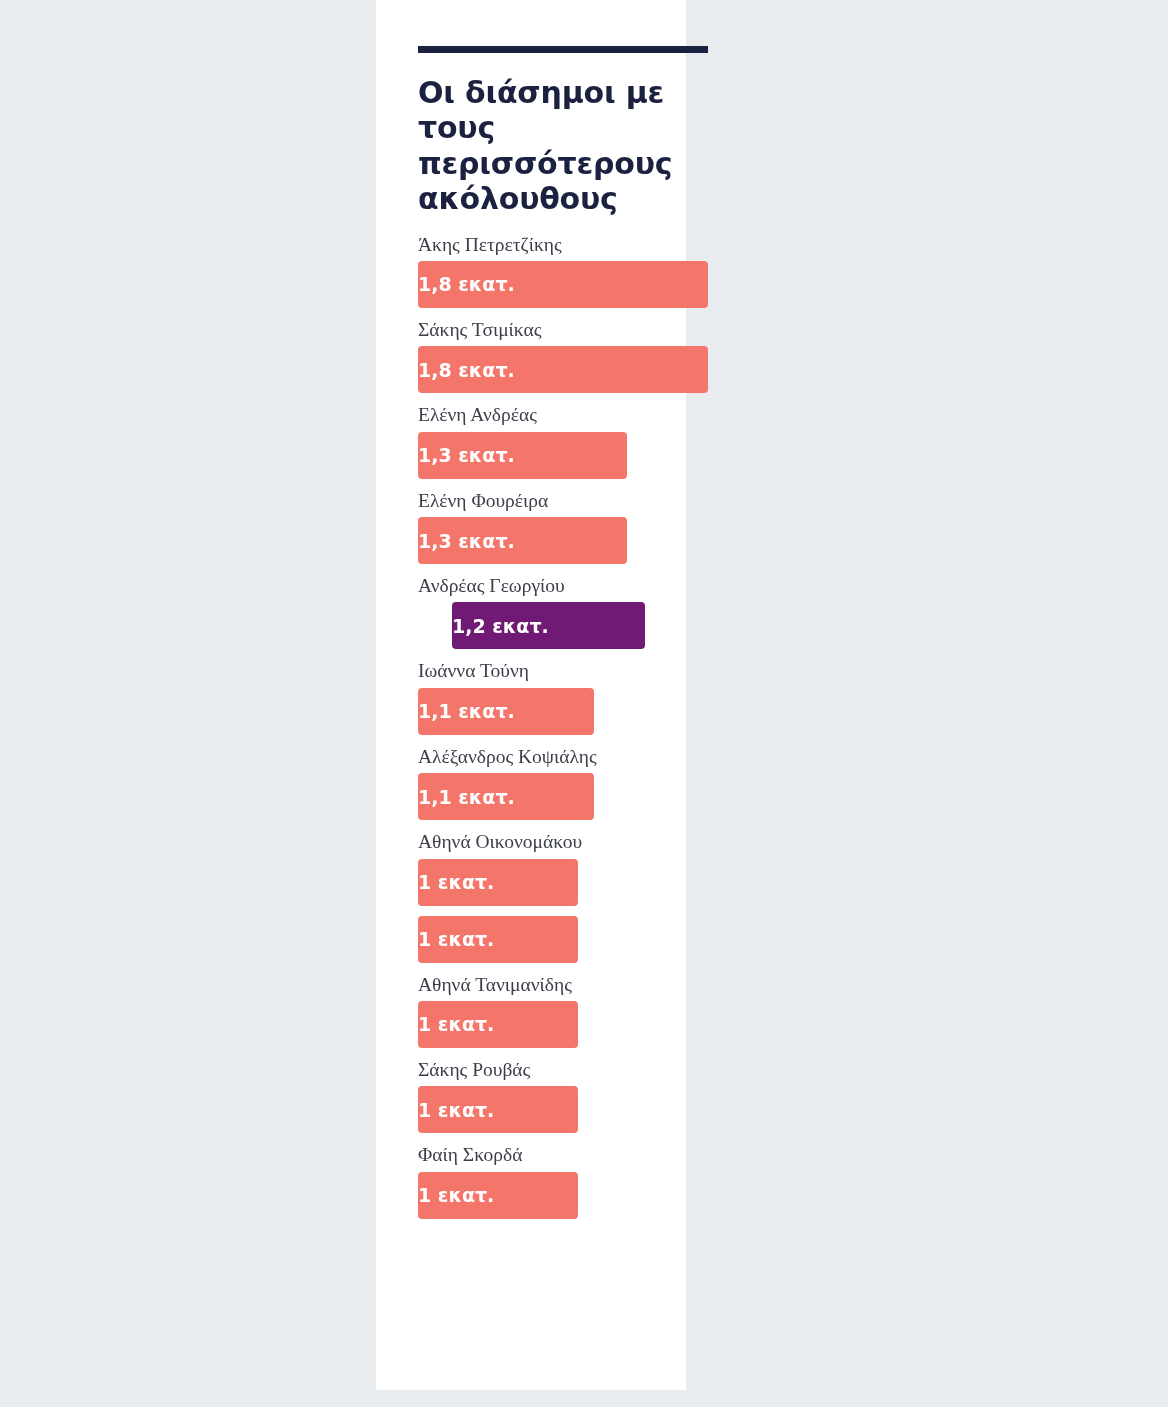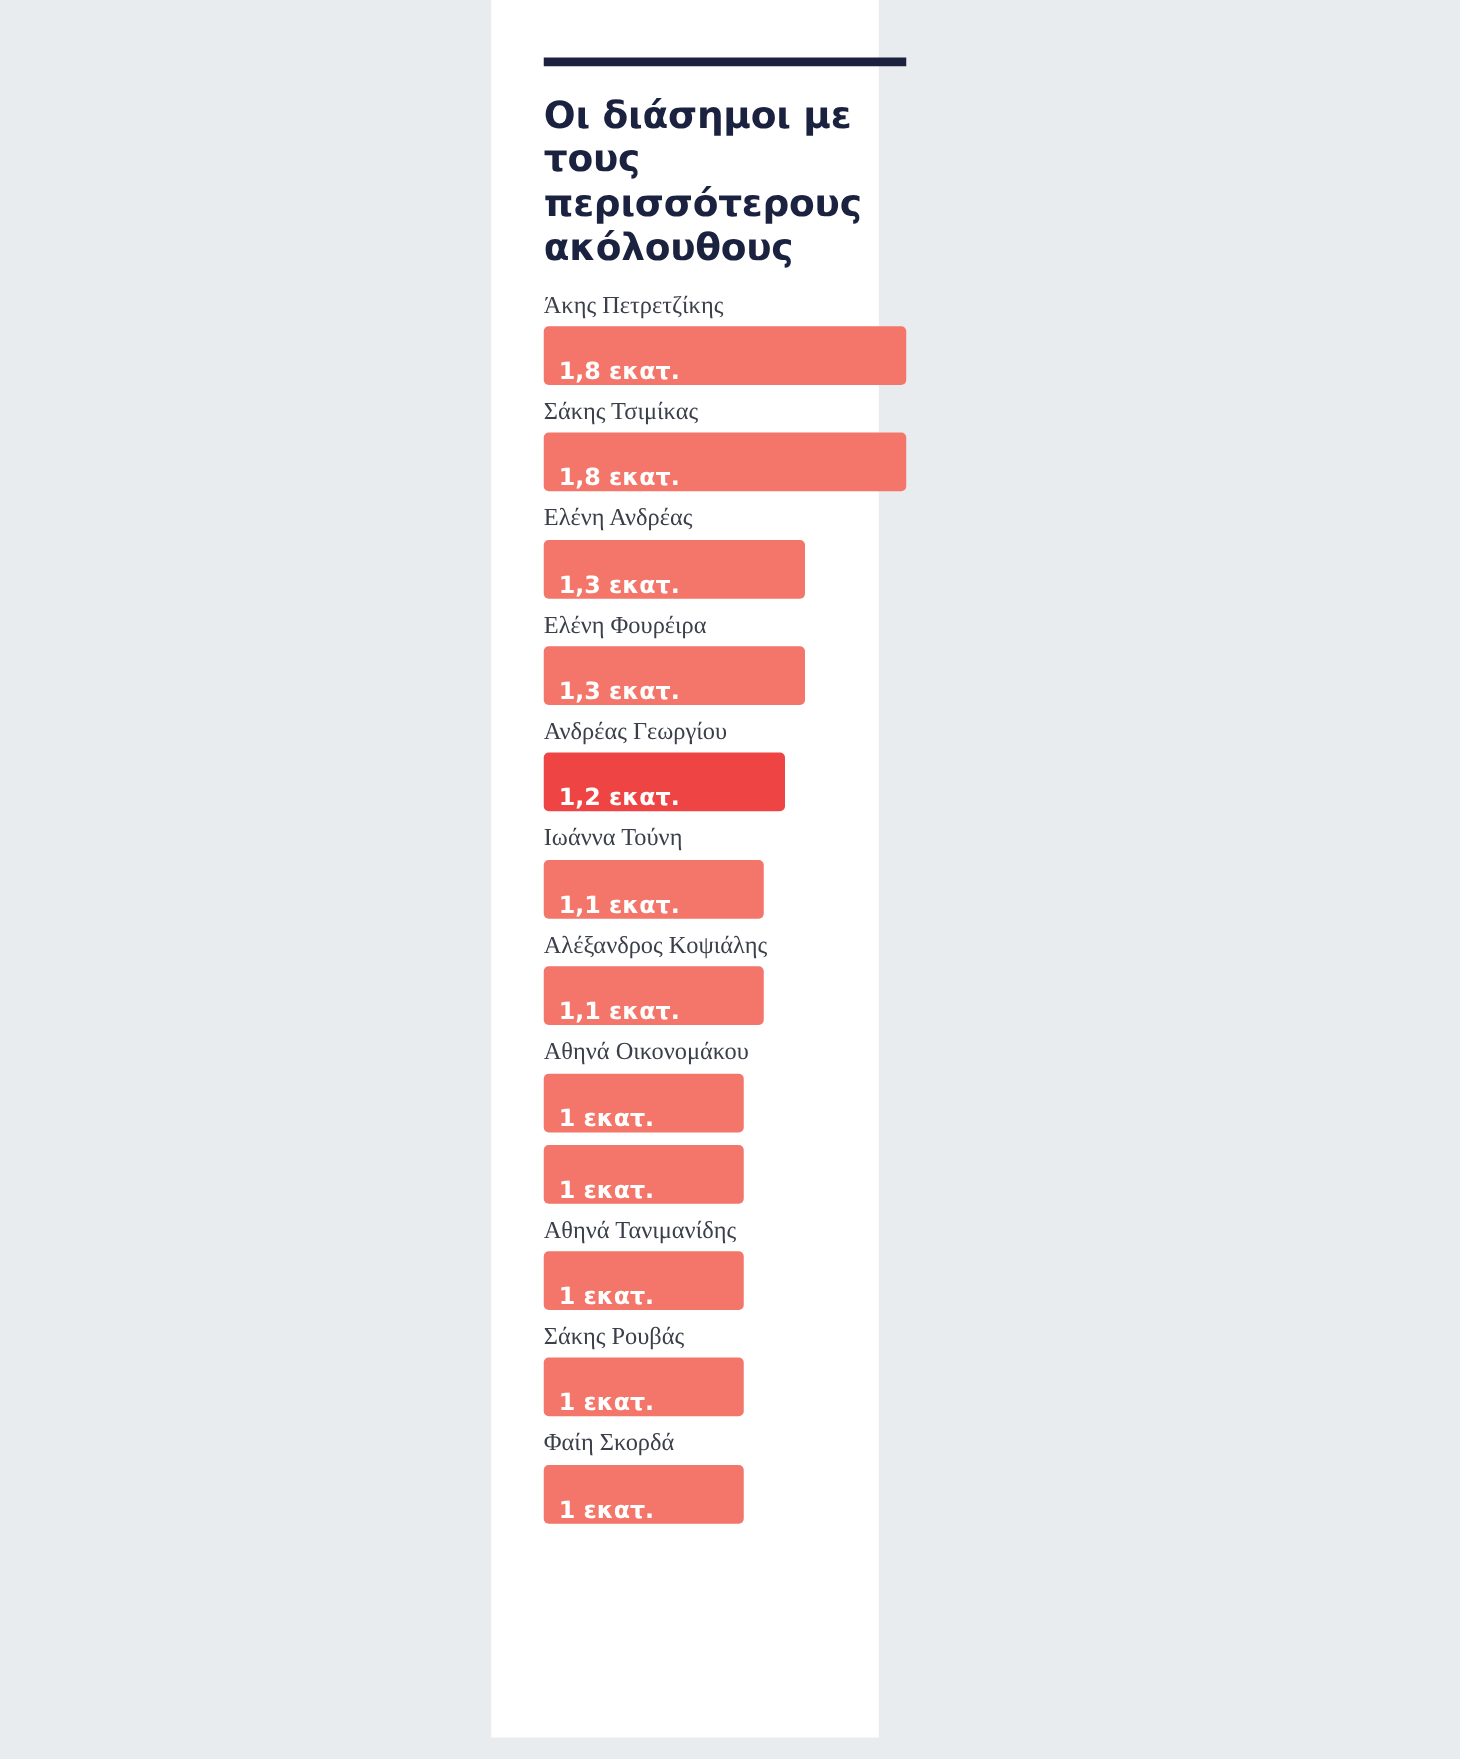--- a/index.html
+++ b/index.html
@@ -19,7 +19,7 @@
   }
   .card {
     position: absolute;
-    left: 393px;
+    left: 376px;
     top: 0;
     width: 310px;
     height: 1390px;

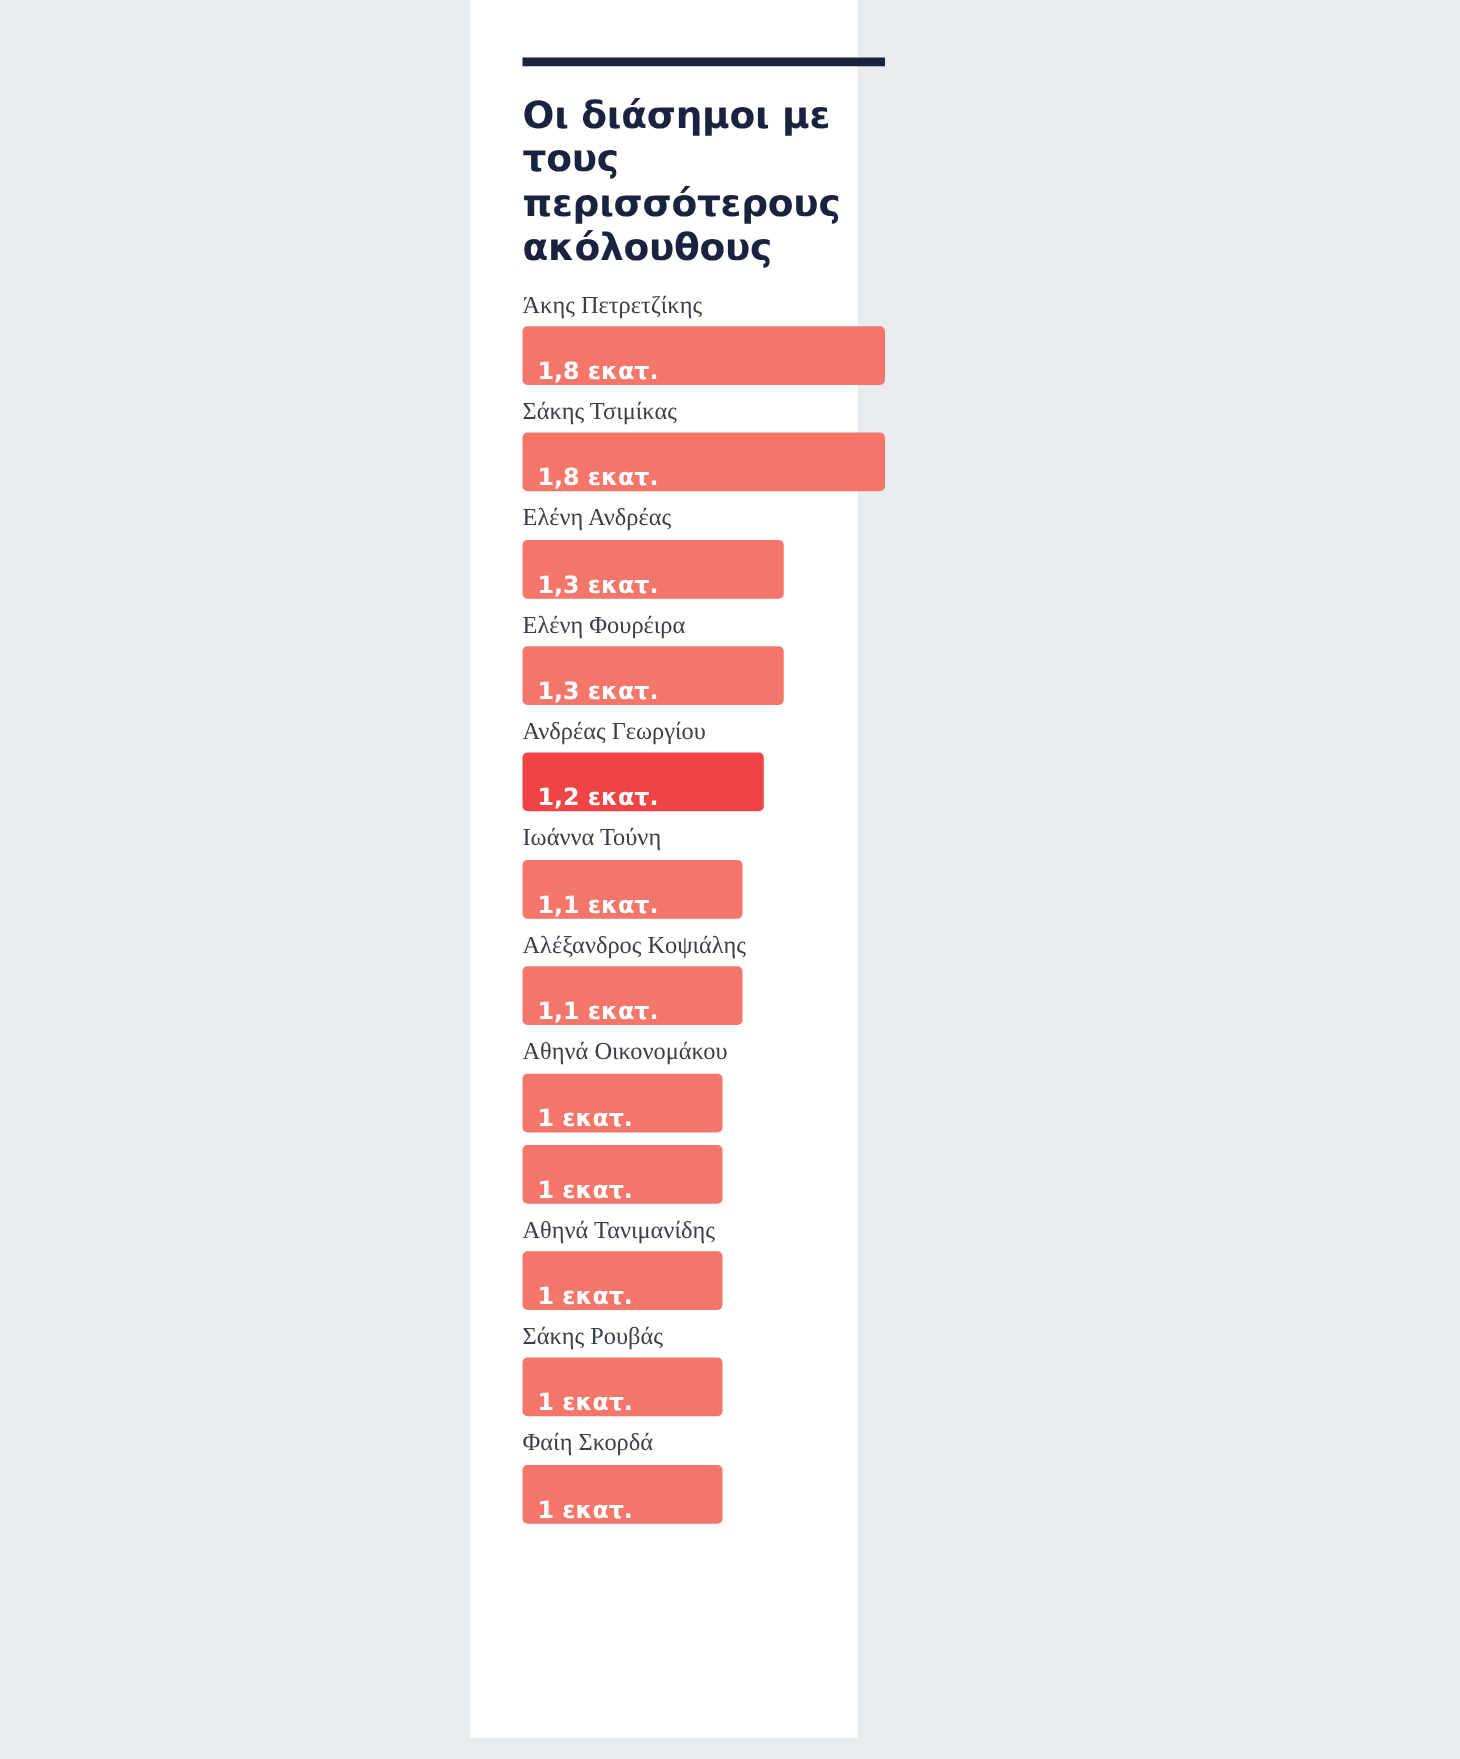--- a/index.html
+++ b/index.html
@@ -66,9 +66,9 @@
     background: #f4766a;
     border-radius: 4px;
     display: flex;
-    align-items: flex-end;
+    align-items: center;
     box-sizing: border-box;
-    padding-left: 12px;
+    padding-left: 0;
   }
   .bar-value {
     font-family: "DejaVu Sans", "Liberation Sans", sans-serif;

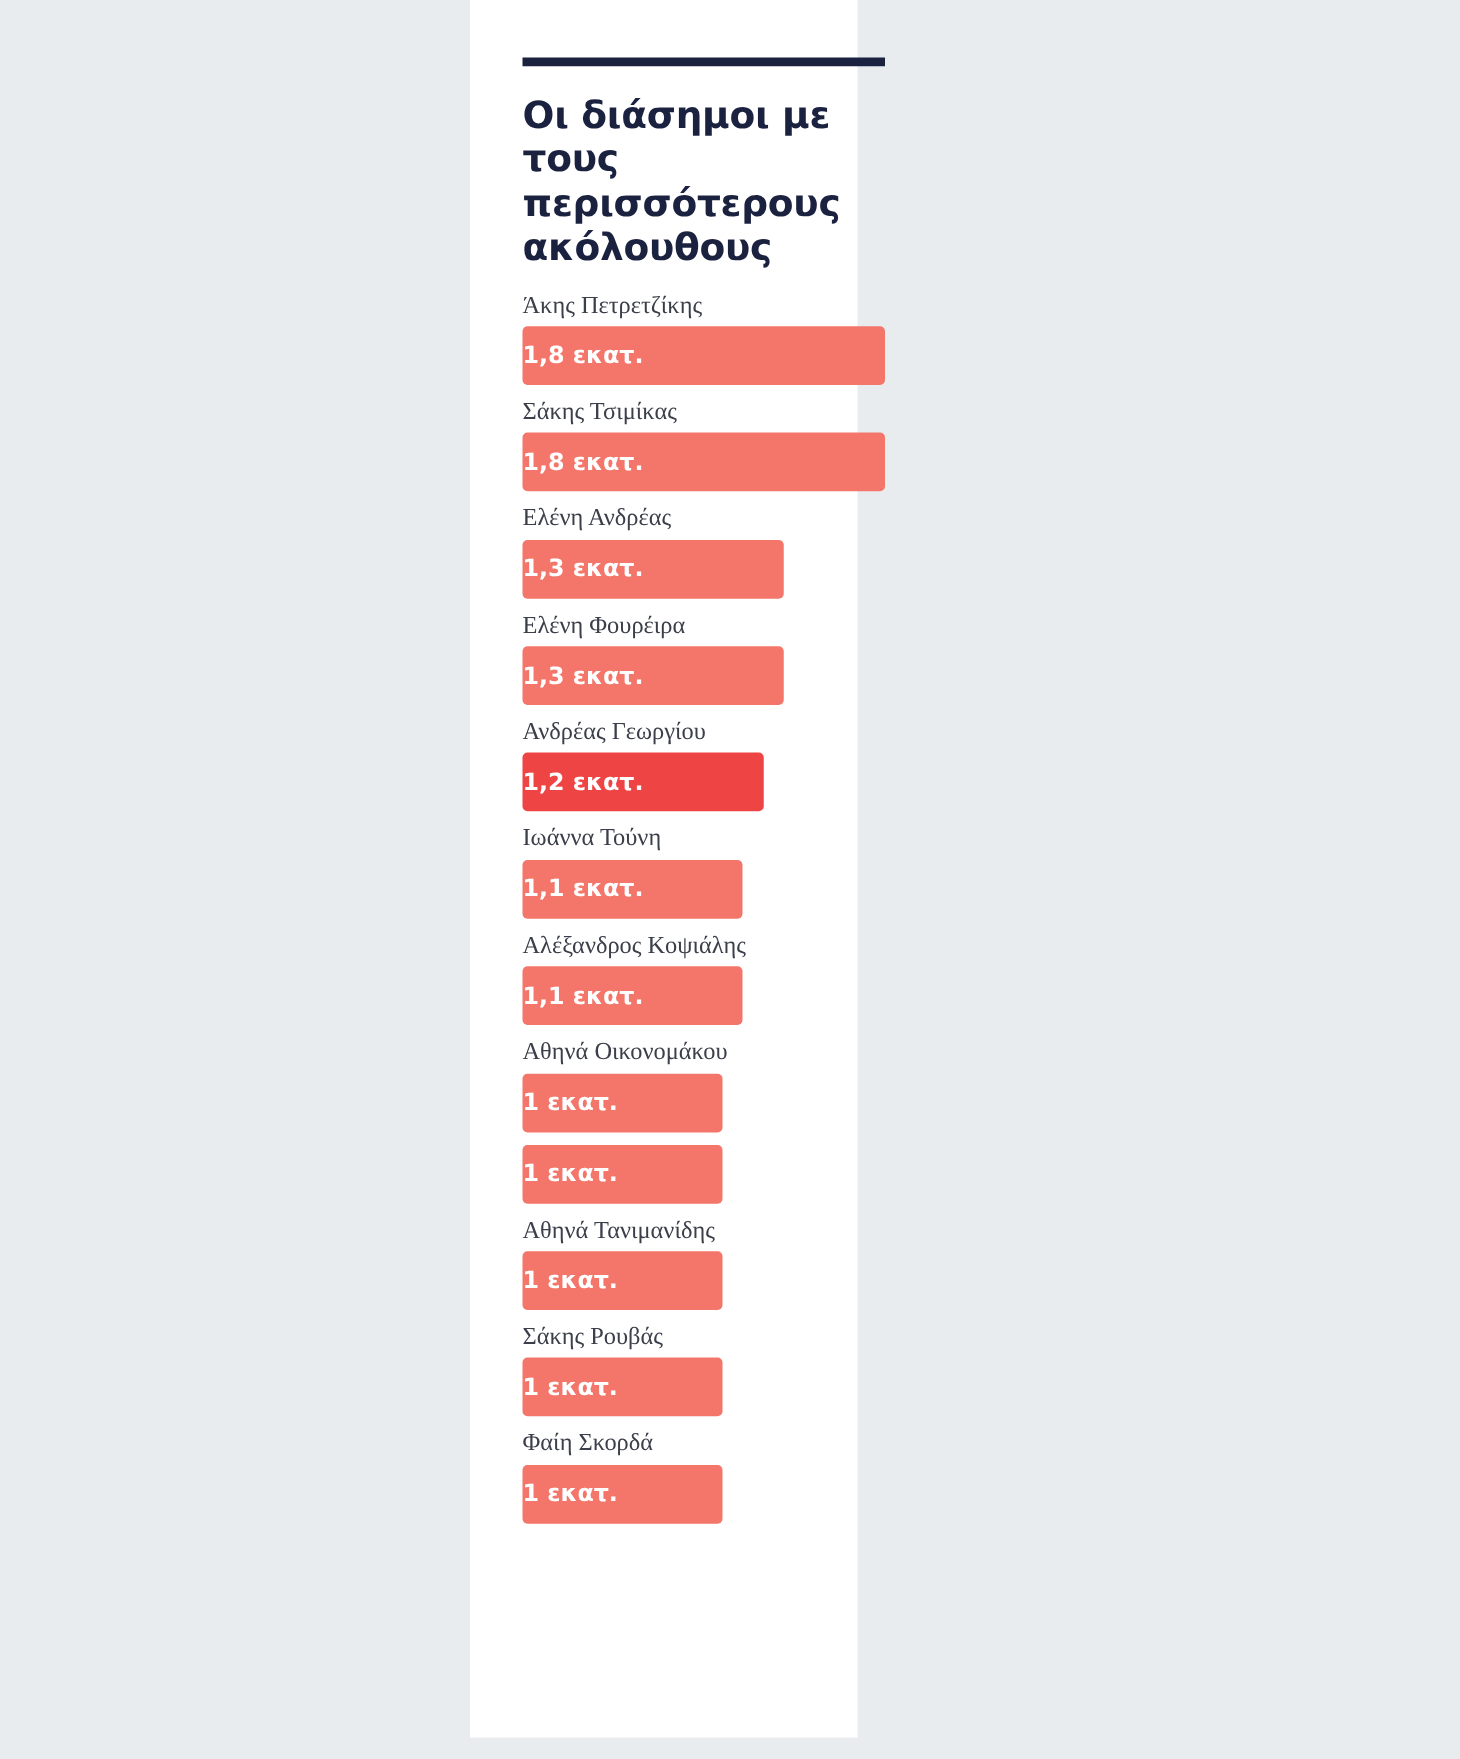--- a/index.html
+++ b/index.html
@@ -113,7 +113,7 @@
           </div>
           <div class="row">
             <div class="row-label">Ανδρέας Γεωργίου</div>
-            <div class="bar" style="width: 192.5px; background: #ef4444;">
+            <div class="bar" style="width: 192.5px; background: #701a75; margin-left: 34px;">
               <span class="bar-value">1,2 εκατ.</span>
             </div>
           </div>

